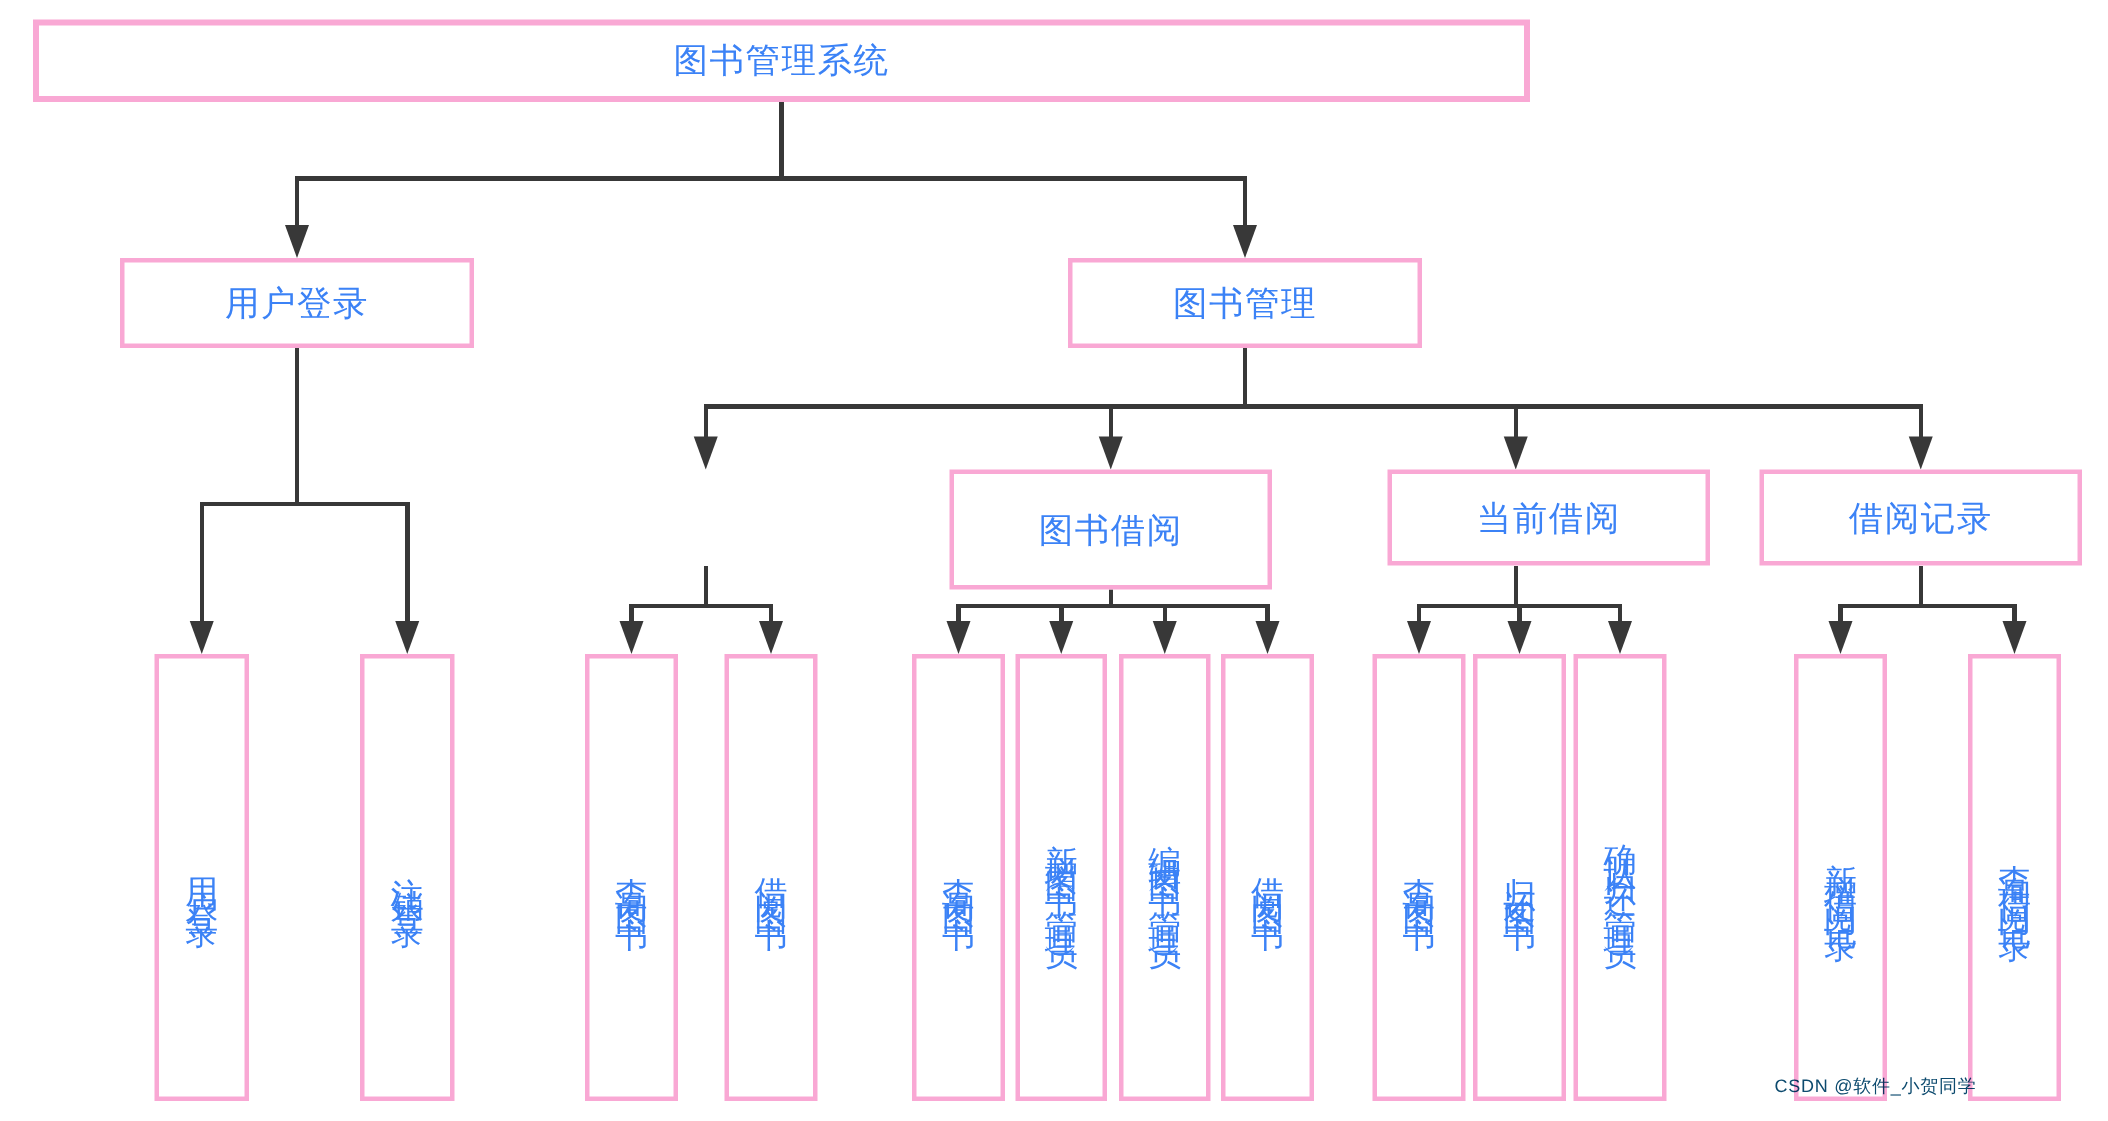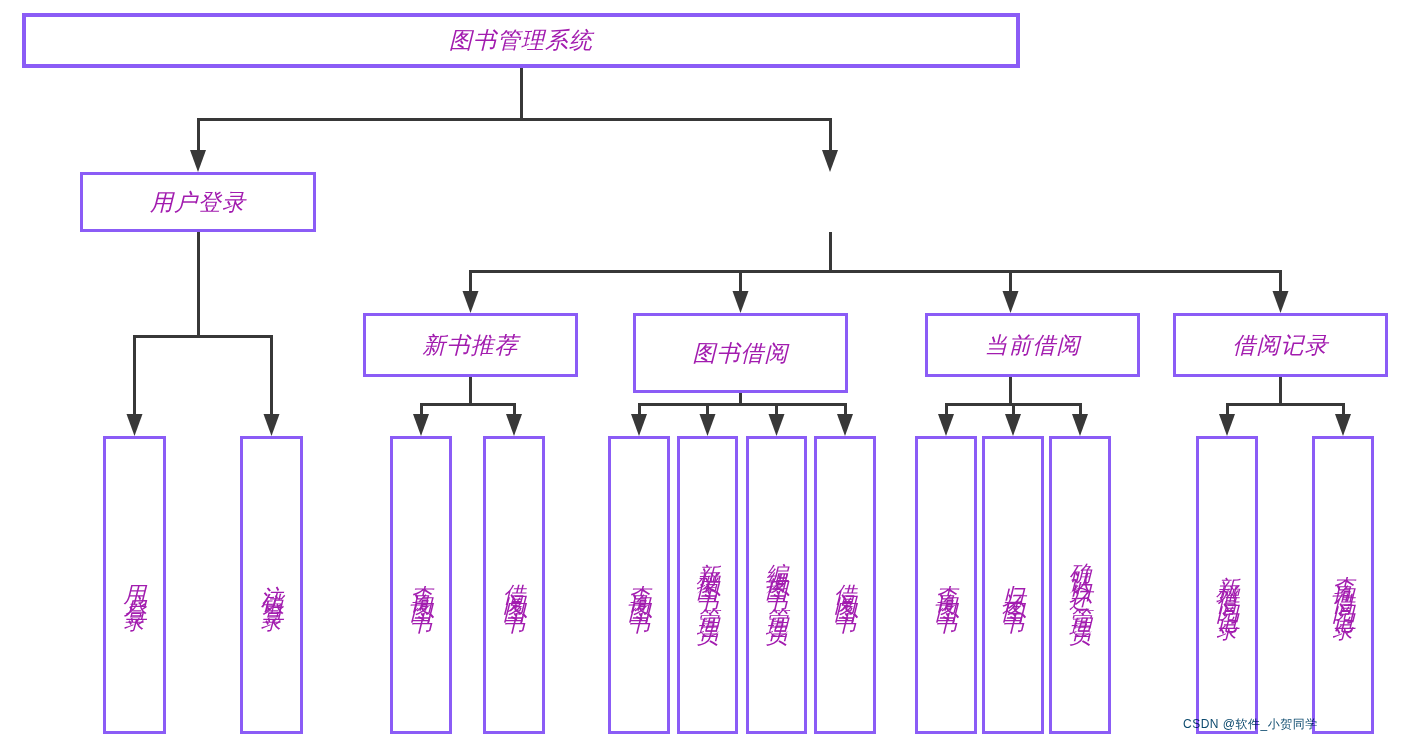--- a/index.html
+++ b/index.html
@@ -7,8 +7,8 @@
        font-family:"Liberation Sans","DejaVu Sans",sans-serif;}
   .stage{position:absolute;left:0;top:0;width:1405px;height:747px;background:#ffffff;}
   svg.connectors{position:absolute;left:0;top:0;pointer-events:none;}
-  .box{position:absolute;background:#ffffff;border:3px solid #8b5cf6;box-sizing:border-box;
-       display:flex;align-items:center;justify-content:center;color:#a21caf;font-style:italic;}
+  .box{position:absolute;background:#ffffff;border:3px solid #f9a8d4;box-sizing:border-box;
+       display:flex;align-items:center;justify-content:center;color:#3b82f6;}
   .h-label{font-size:23px;letter-spacing:1px;white-space:nowrap;}
   .v-label{writing-mode:vertical-rl;text-orientation:mixed;font-size:22px;
            letter-spacing:9px;white-space:nowrap;}

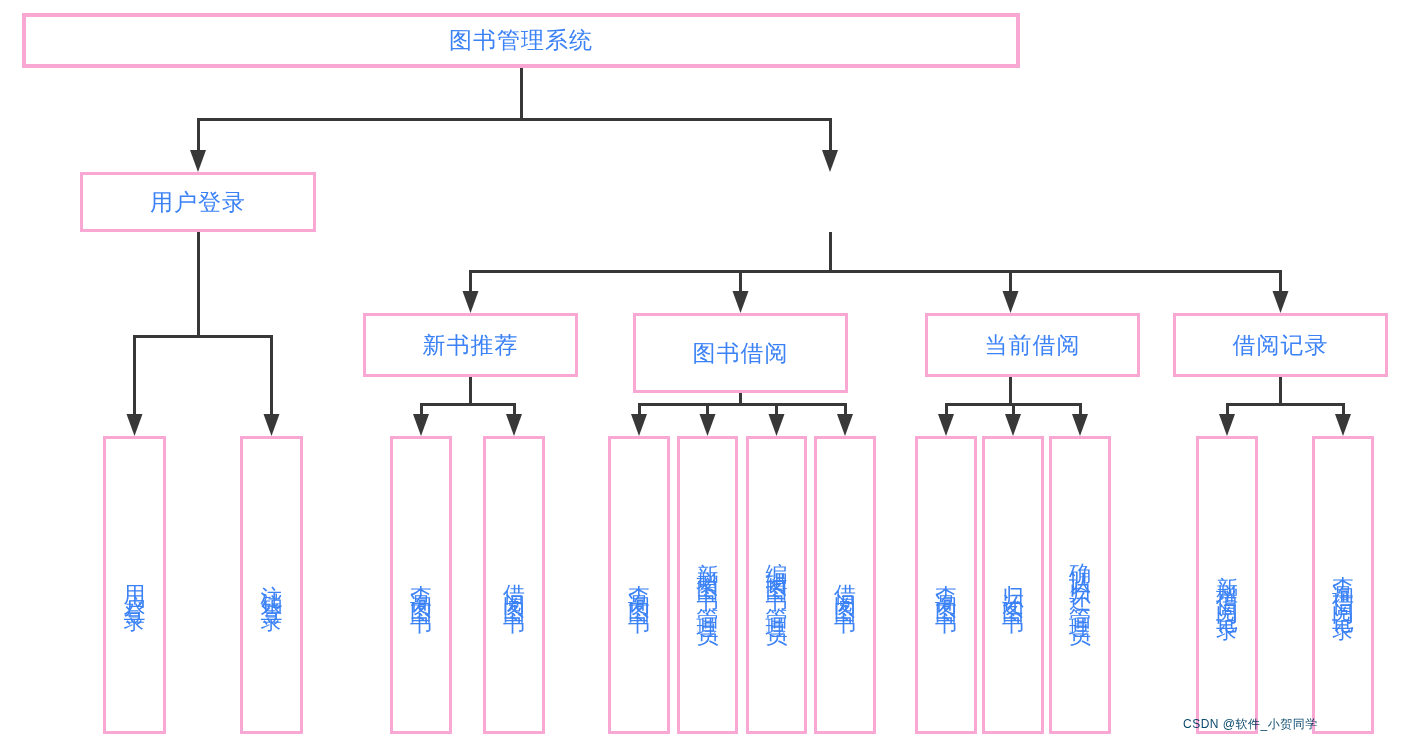--- a/index.html
+++ b/index.html
@@ -64,6 +64,7 @@
   <div class="box root h-label" style="left:22px;top:13px;width:998px;height:55px;">图书管理系统</div>
 
   <div class="box h-label" style="left:80px;top:172px;width:236px;height:60px;">用户登录</div>
+  <div class="box h-label" style="left:712px;top:172px;width:236px;height:60px;">图书管理</div>
 
   <div class="box h-label" style="left:363px;top:313px;width:215px;height:64px;">新书推荐</div>
   <div class="box h-label" style="left:633px;top:313px;width:215px;height:80px;">图书借阅</div>

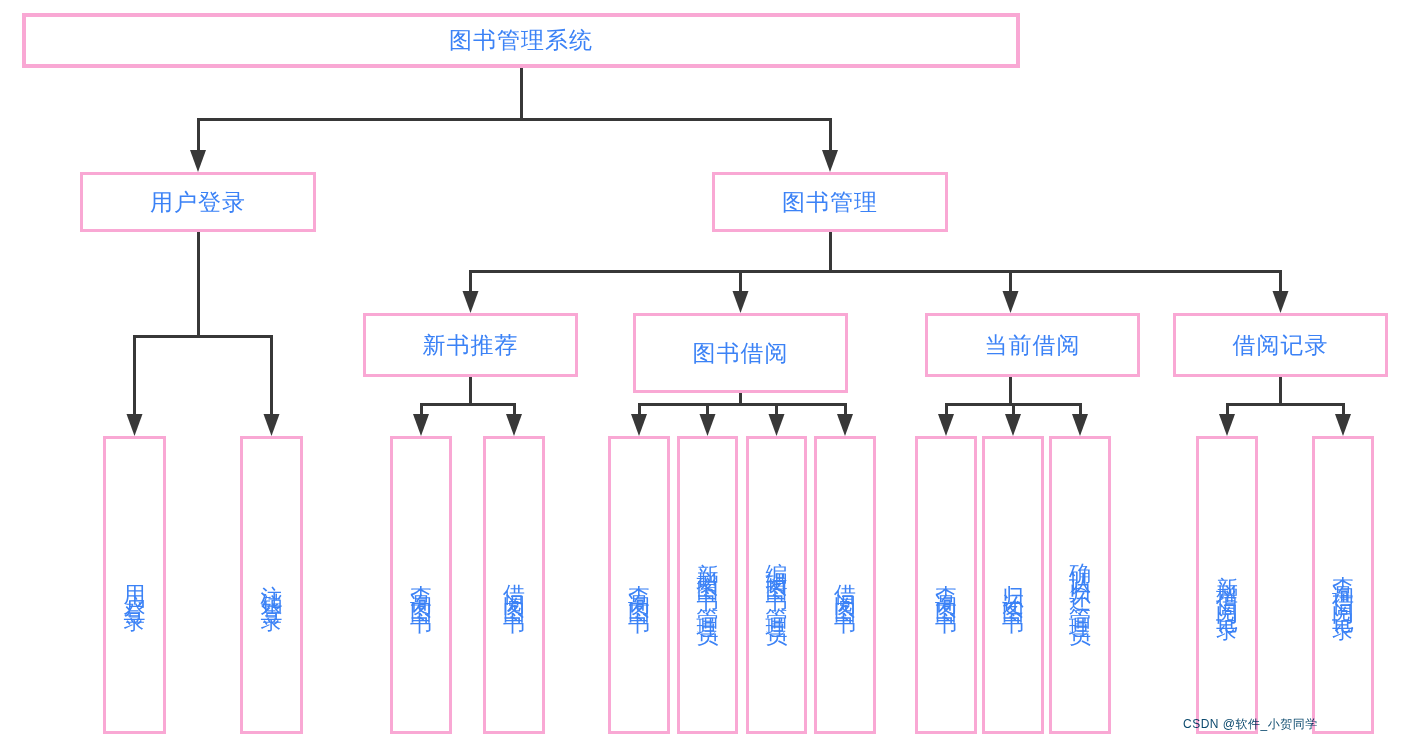--- a/index.html
+++ b/index.html
@@ -66,7 +66,6 @@
   <div class="box h-label" style="left:80px;top:172px;width:236px;height:60px;">用户登录</div>
   <div class="box h-label" style="left:712px;top:172px;width:236px;height:60px;">图书管理</div>
 
-  <div class="box h-label" style="left:363px;top:313px;width:215px;height:64px;">新书推荐</div>
   <div class="box h-label" style="left:633px;top:313px;width:215px;height:80px;">图书借阅</div>
   <div class="box h-label" style="left:903px;top:313px;width:215px;height:64px;margin-left:22px;">当前借阅</div>
   <div class="box h-label" style="left:1173px;top:313px;width:215px;height:64px;">借阅记录</div>

